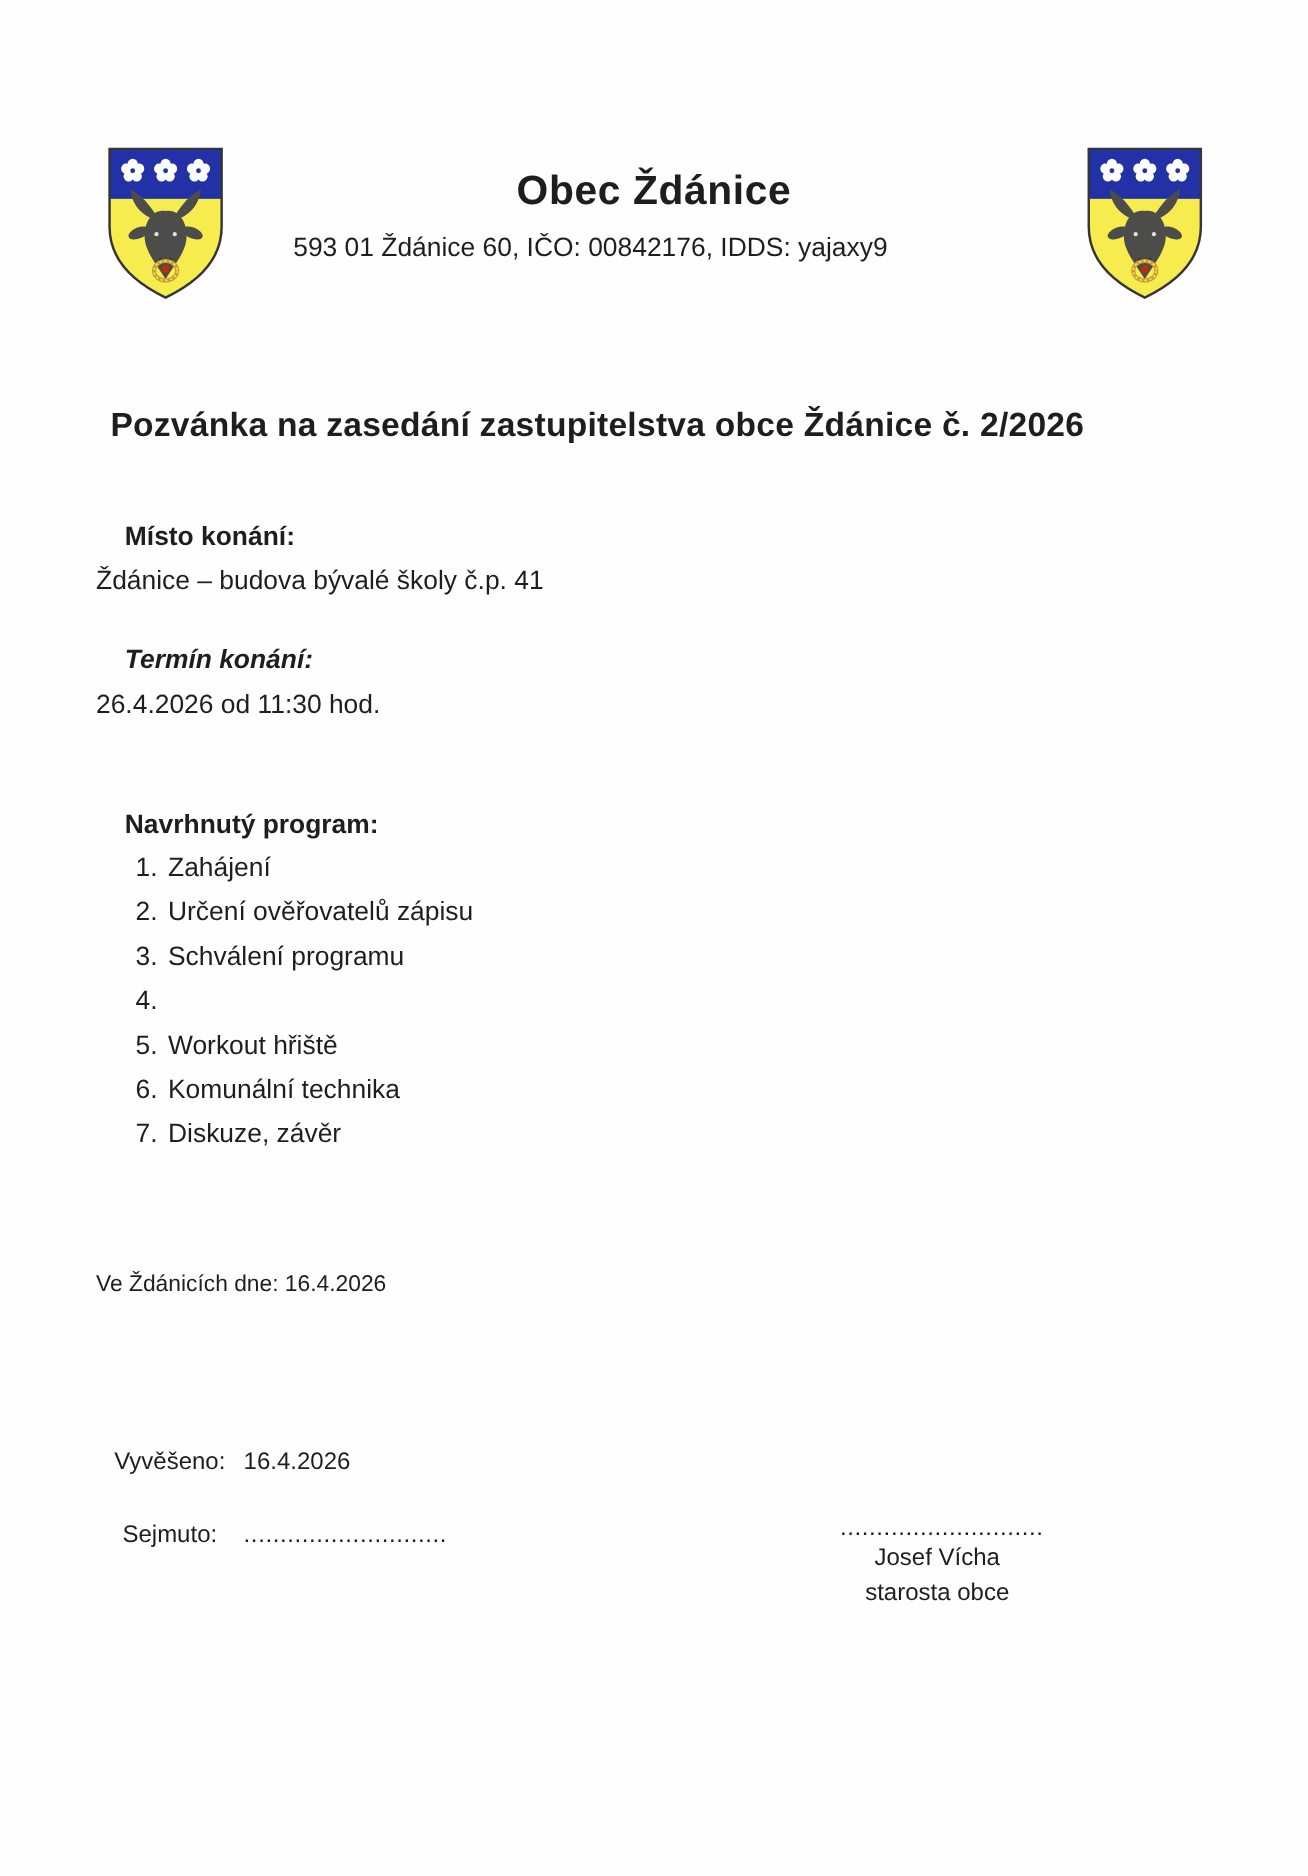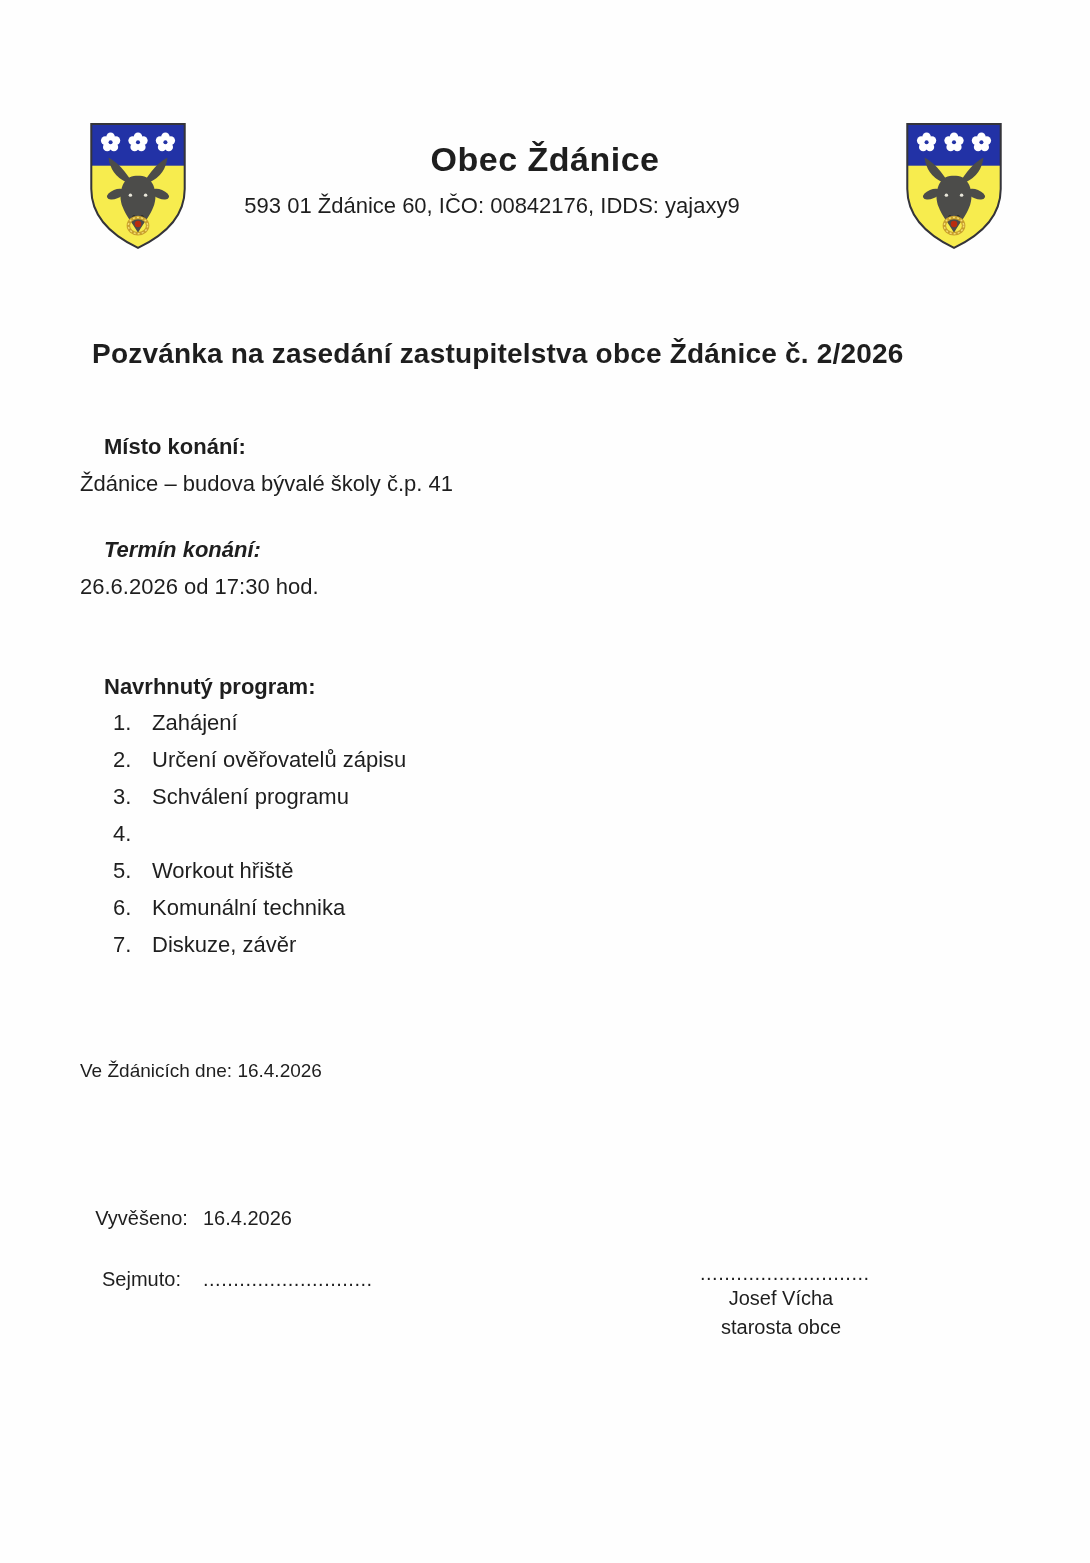--- a/index.html
+++ b/index.html
@@ -196,7 +196,7 @@
   <div class="value misto-value">Ždánice – budova bývalé školy č.p. 41</div>
 
   <div class="label termin-label">Termín konání:</div>
-  <div class="value termin-value">26.6.2026 od 17:30 hod.</div>
+  <div class="value termin-value">26.4.2026 od 11:30 hod.</div>
 
   <div class="label program-label">Navrhnutý program:</div>
   <ol class="program-list">

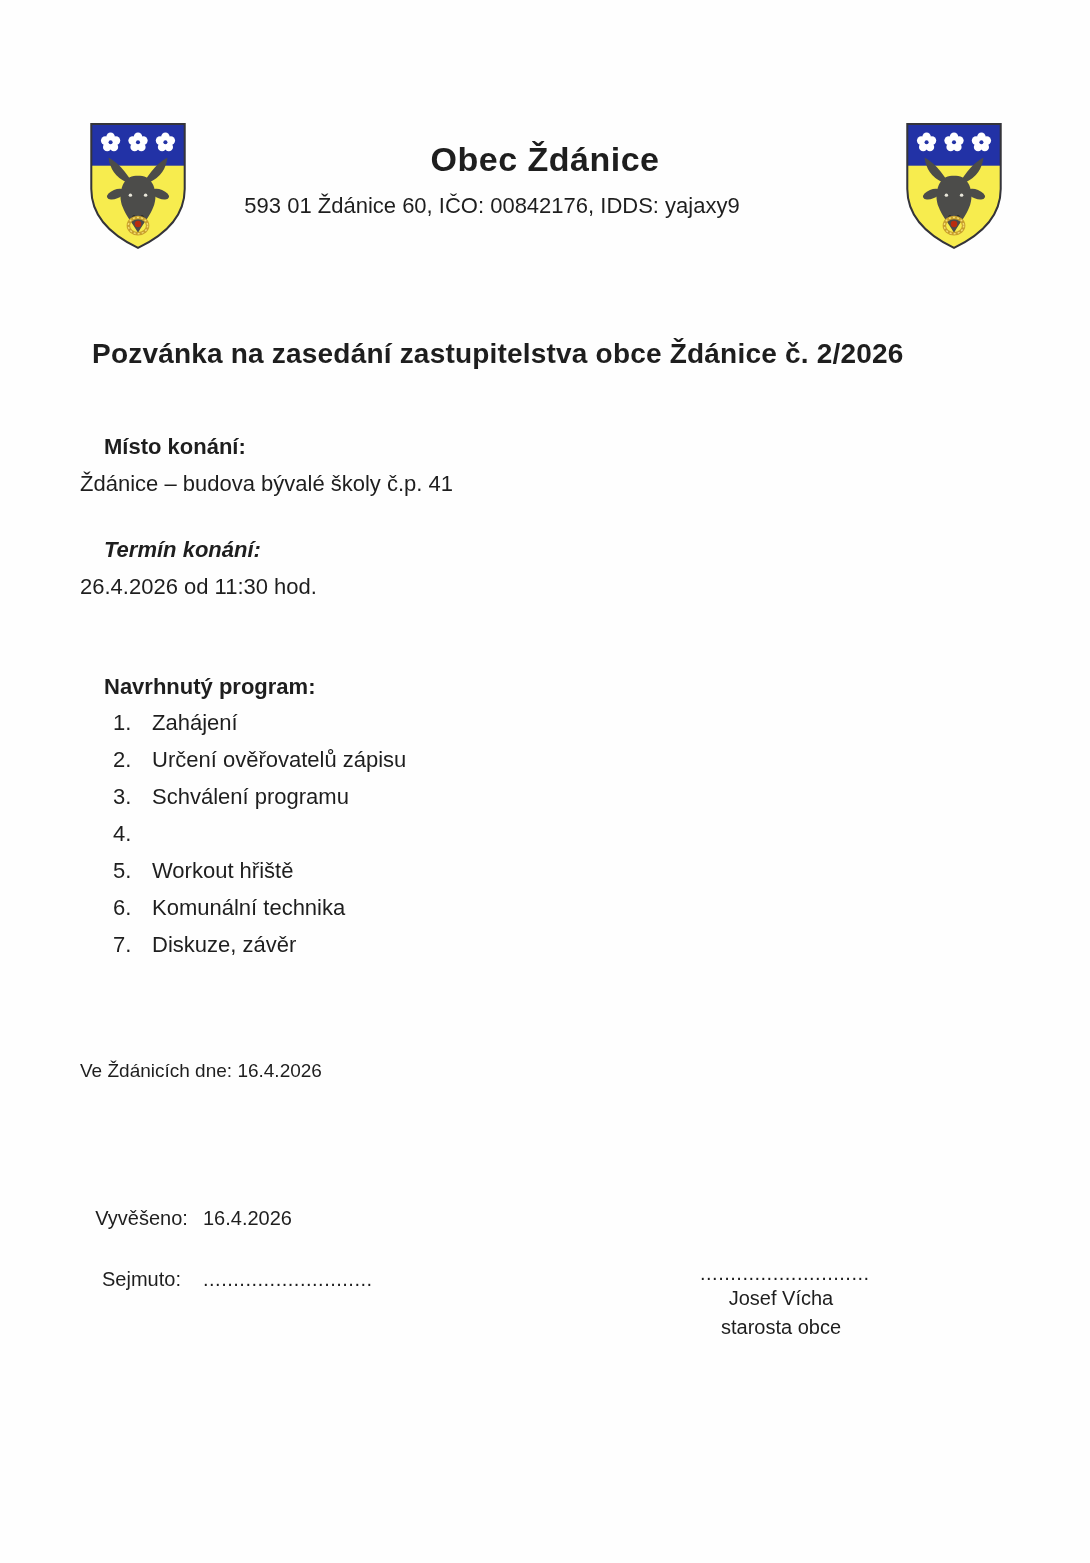--- a/index.html
+++ b/index.html
@@ -102,7 +102,6 @@
     text-align: left;
   }
   .program-item .txt {
-    margin-left: 12px;
   }
 
   

